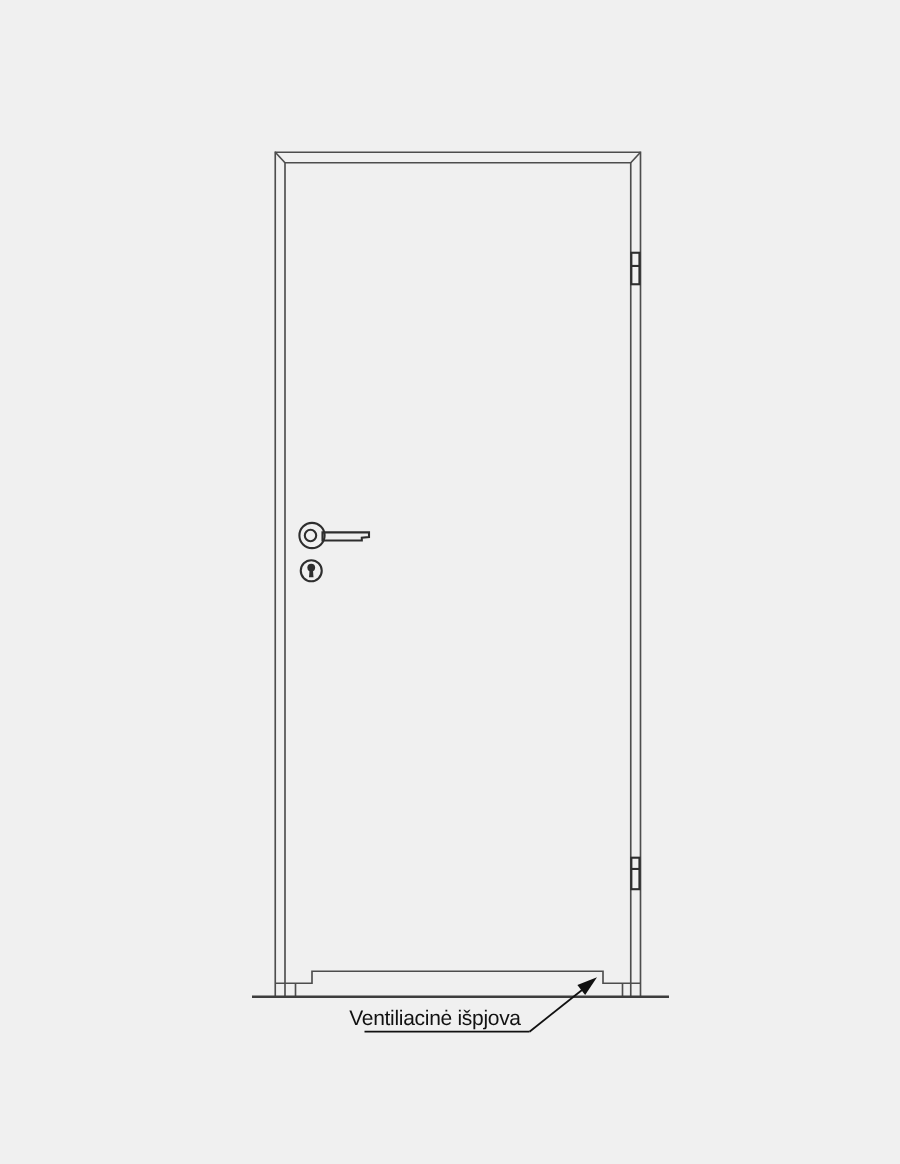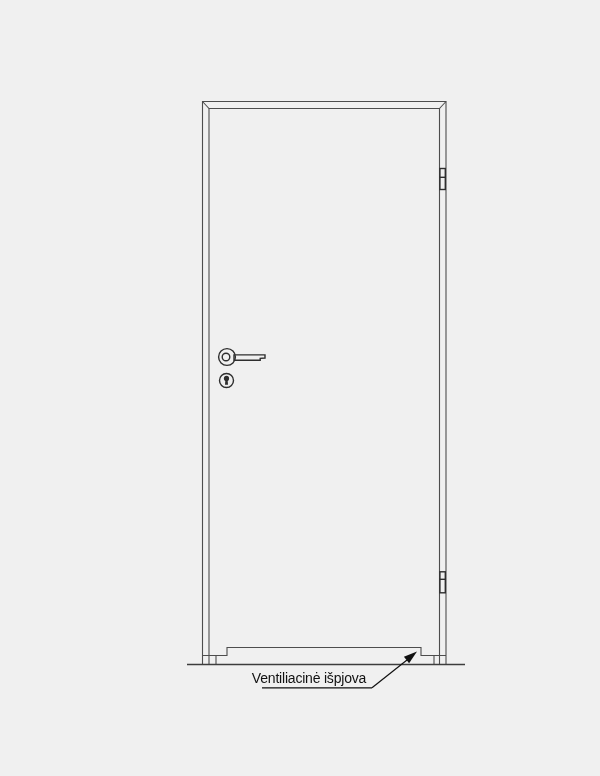--- a/index.html
+++ b/index.html
@@ -16,7 +16,7 @@
     font-family:"Liberation Sans",sans-serif;
     overflow:hidden;
   }
-  .canvas{width:544px;height:776px;position:relative;margin-left:19px;}
+  .canvas{width:544px;height:776px;position:relative;}
   svg{display:block;}
   .frame{stroke:var(--frame-line);stroke-width:1.1;fill:none;}
   .floor{stroke:var(--floor-line);stroke-width:1.6;fill:none;}

